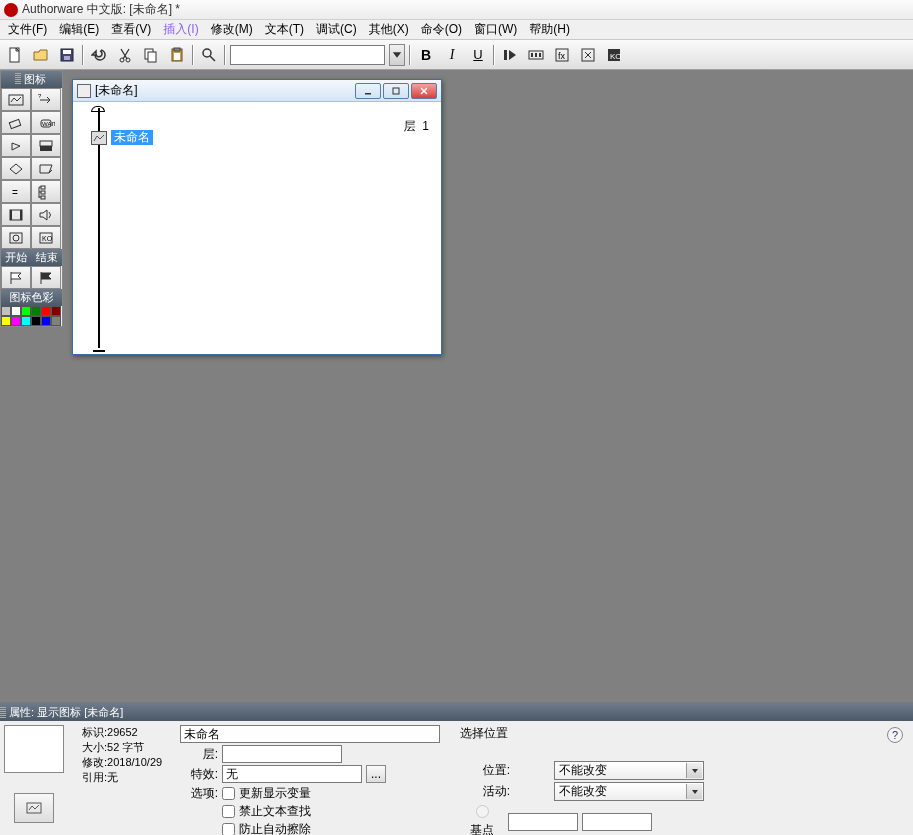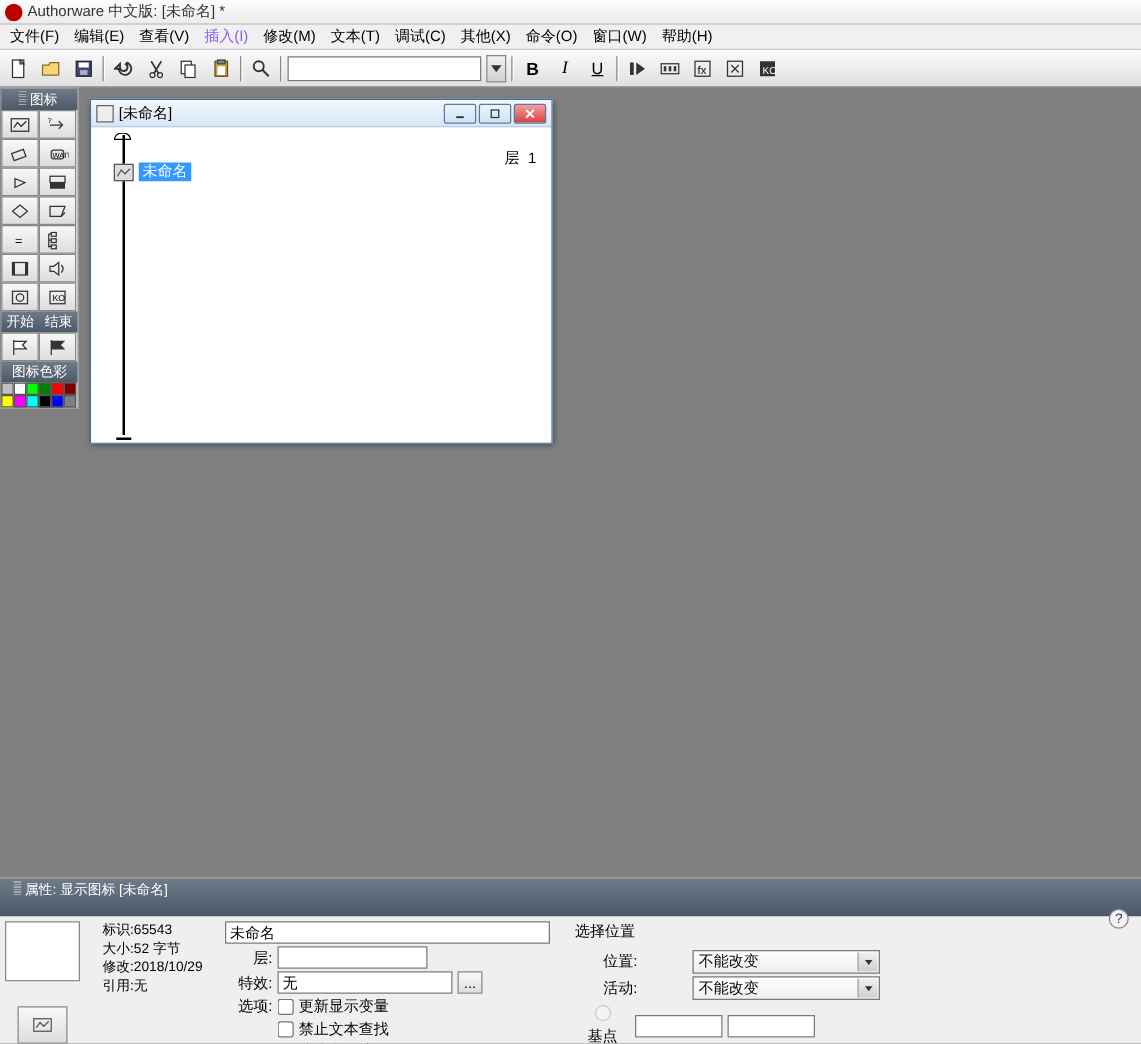--- a/index.html
+++ b/index.html
@@ -54,7 +54,7 @@
 .flownode .nodelabel { background: #3399ff; color: #fff; padding: 0 3px; font-size: 12px; line-height: 15px; }
 
 .proppanel { position: absolute; left: 0; right: 0; bottom: 0; height: 133px; background: #efefef; border-top: 1px solid #7a7a7a; font-size: 12px; }
-.proppanel .phdr { height: 30px; background: linear-gradient(#6f7b8a,#4a5868); color: #fff; font-size: 11px; padding: 1px 11px; display: flex; align-items: flex-start; }
+.proppanel .phdr { height: 18px; background: linear-gradient(#6f7b8a,#4a5868); color: #fff; font-size: 11px; padding: 1px 0; display: flex; align-items: center; }
 .proppanel .phdr .grip { width: 6px; height: 12px; margin-right: 3px; background: repeating-linear-gradient(0deg,#aaa,#aaa 1px,transparent 1px,transparent 2px); }
 .proppanel .pbody { padding: 4px; display: flex; gap: 8px; }
 .thumbcol { width: 70px; }

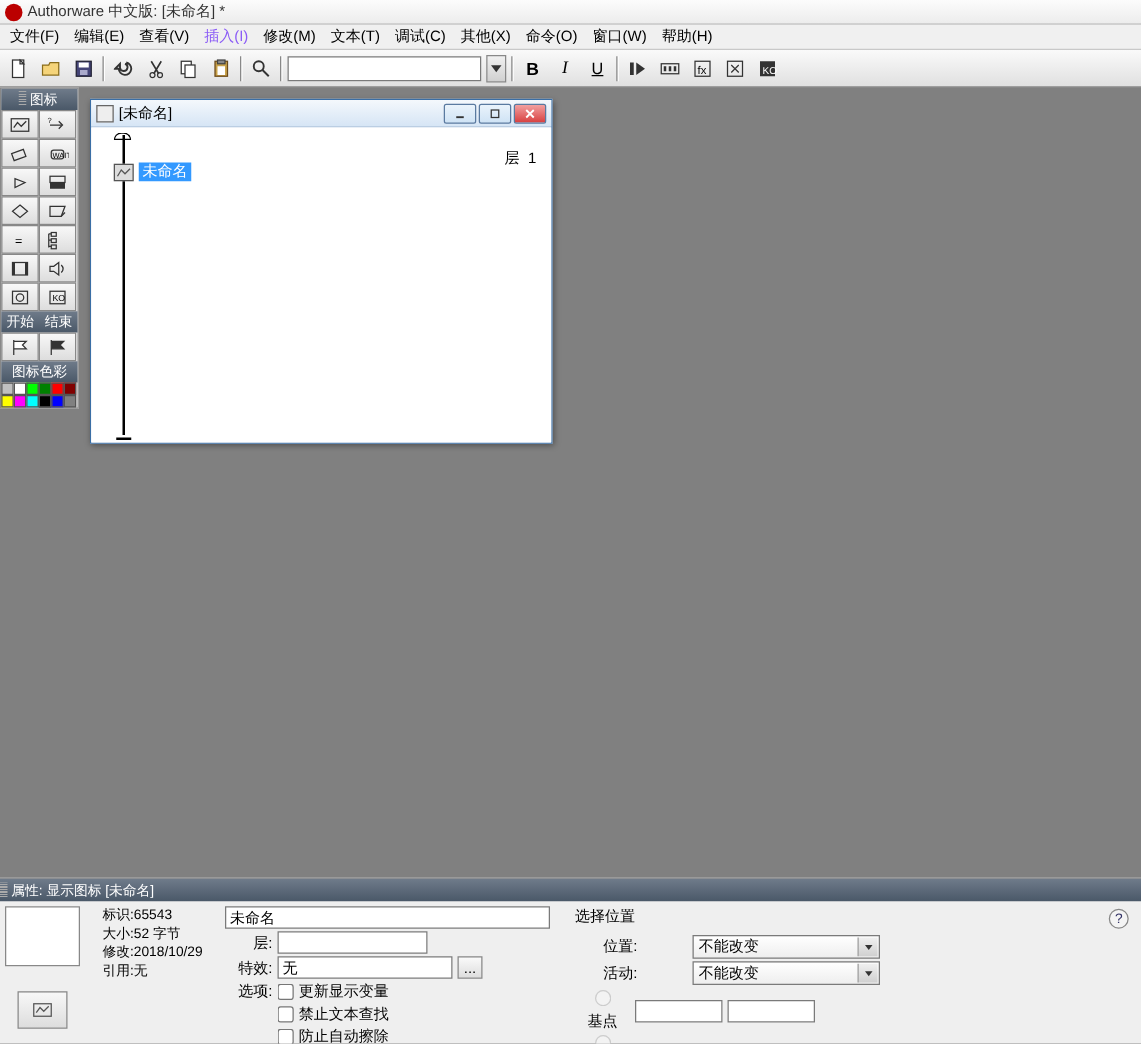--- a/index.html
+++ b/index.html
@@ -396,7 +396,7 @@
         </div>
     </div>
     <div class="infocol">
-      <div><span>标识:</span><span>65543</span></div>
+      <div><span>标识:</span><span>29652</span></div>
       <div><span>大小:</span><span>52 字节</span></div>
       <div><span>修改:</span><span>2018/10/29</span></div>
       <div><span>引用:</span><span>无</span></div>

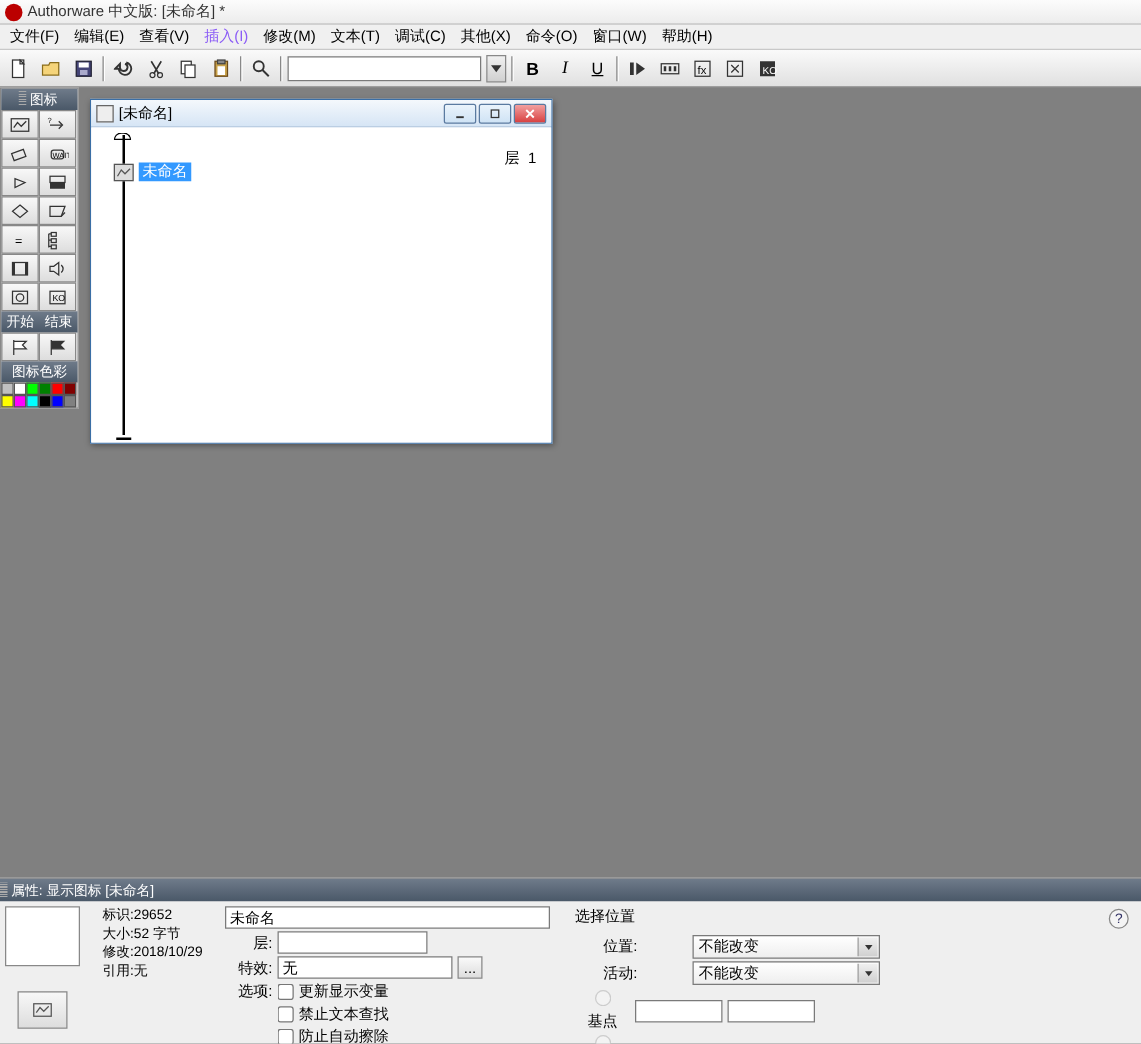--- a/index.html
+++ b/index.html
@@ -435,7 +435,7 @@
         </div>
       </div>
       <div class="fright">
-        <div style="font-size:12px;margin-bottom:6px">选择位置</div>
+        <div style="font-size:12px;margin-bottom:19px">选择位置</div>
         <div class="frow">
             <label style="width:50px">位置:</label>
           <div class="fsel" style="width:150px">

